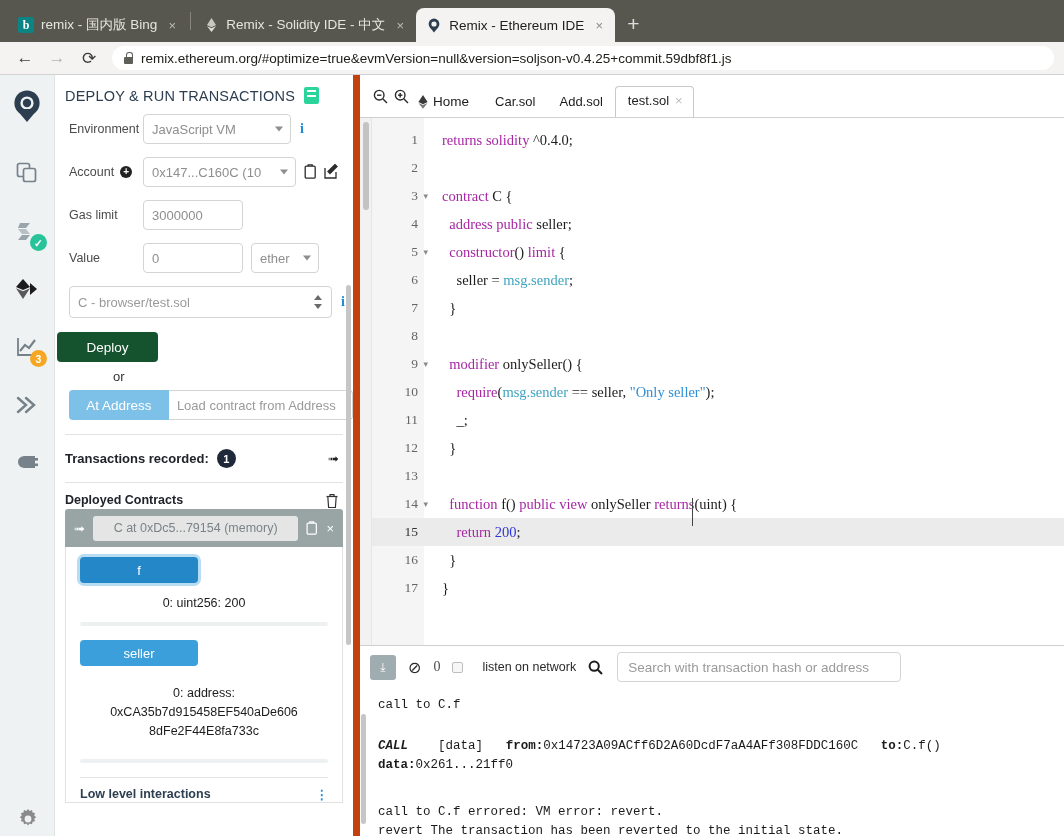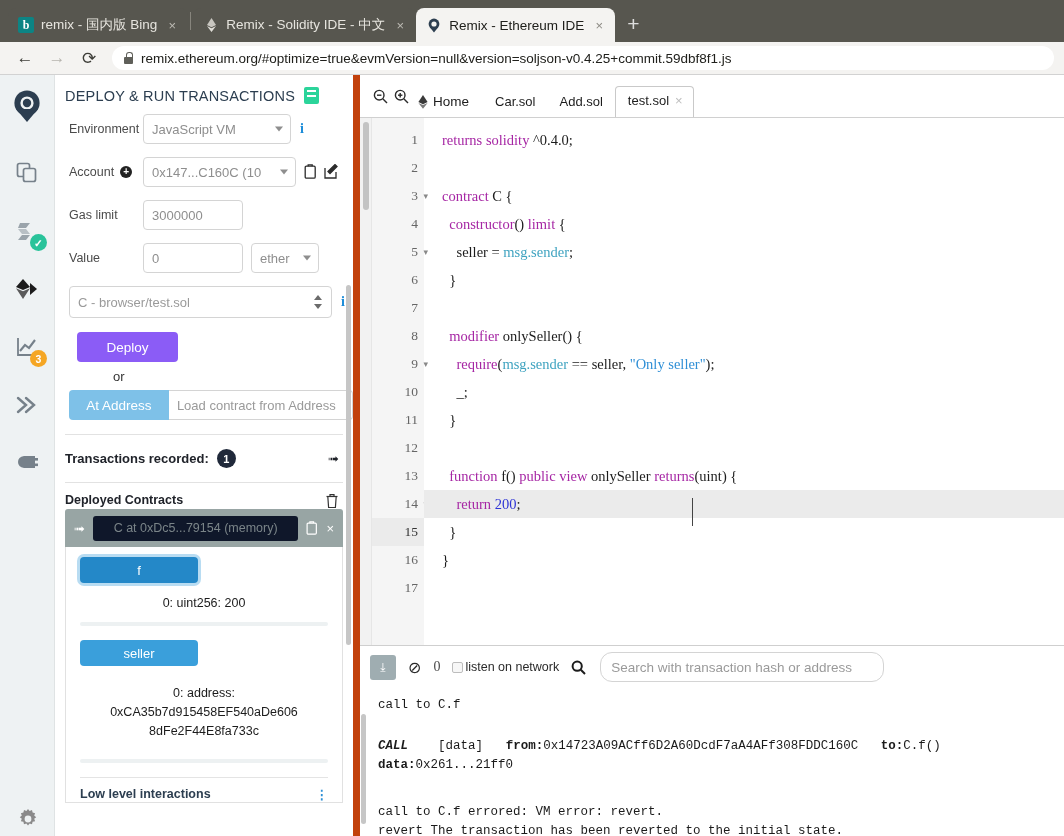--- a/index.html
+++ b/index.html
@@ -492,6 +492,7 @@
         <div class="cl"><span class="kw">returns solidity</span> ^0.4.0;</div>
             <div class="cl">&nbsp;</div>
             <div class="cl"><span class="kw">contract</span> C {</div>
+            <div class="cl">  <span class="kw">address public</span> seller;</div>
             <div class="cl">  <span class="kw">constructor</span>() <span class="kw">limit</span> {</div>
             <div class="cl">    seller = <span class="glob">msg.sender</span>;</div>
             <div class="cl">  }</div>

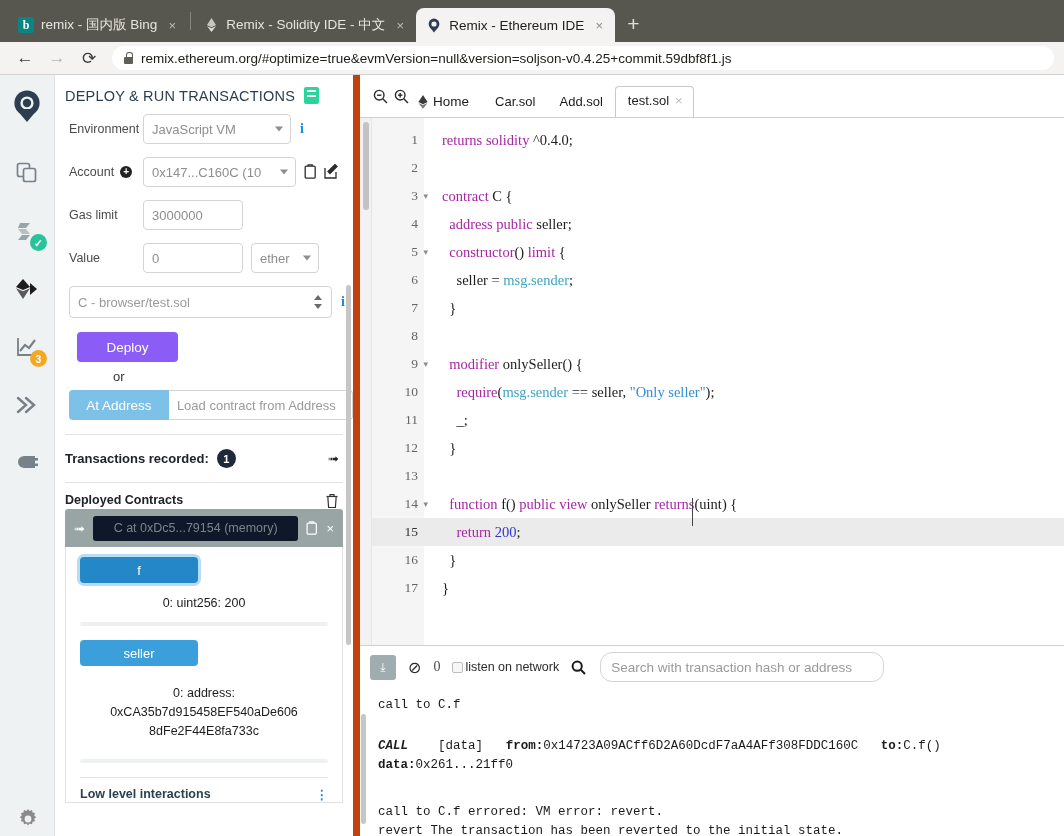--- a/index.html
+++ b/index.html
@@ -94,8 +94,8 @@
   .updown i.u { border-bottom:5px solid #6b6b6b; }
   .updown i.d { border-top:5px solid #6b6b6b; }
 
-  .deploy-btn { background:#8b5cf6; color:#fff; border:none; border-radius:4px; width:101px;
-                height:30px; font-size:13.5px; margin-left:22px; cursor:pointer;
+  .deploy-btn { background:#14532d; color:#fff; border:none; border-radius:4px; width:101px;
+                height:30px; font-size:13.5px; margin-left:2px; cursor:pointer;
                 font-family:"Liberation Sans", sans-serif; }
   .or { text-align:left; margin:7px 0 6px 58px; font-size:13px; color:#333; }
   .ataddr-row { display:flex; margin-left:14px; }

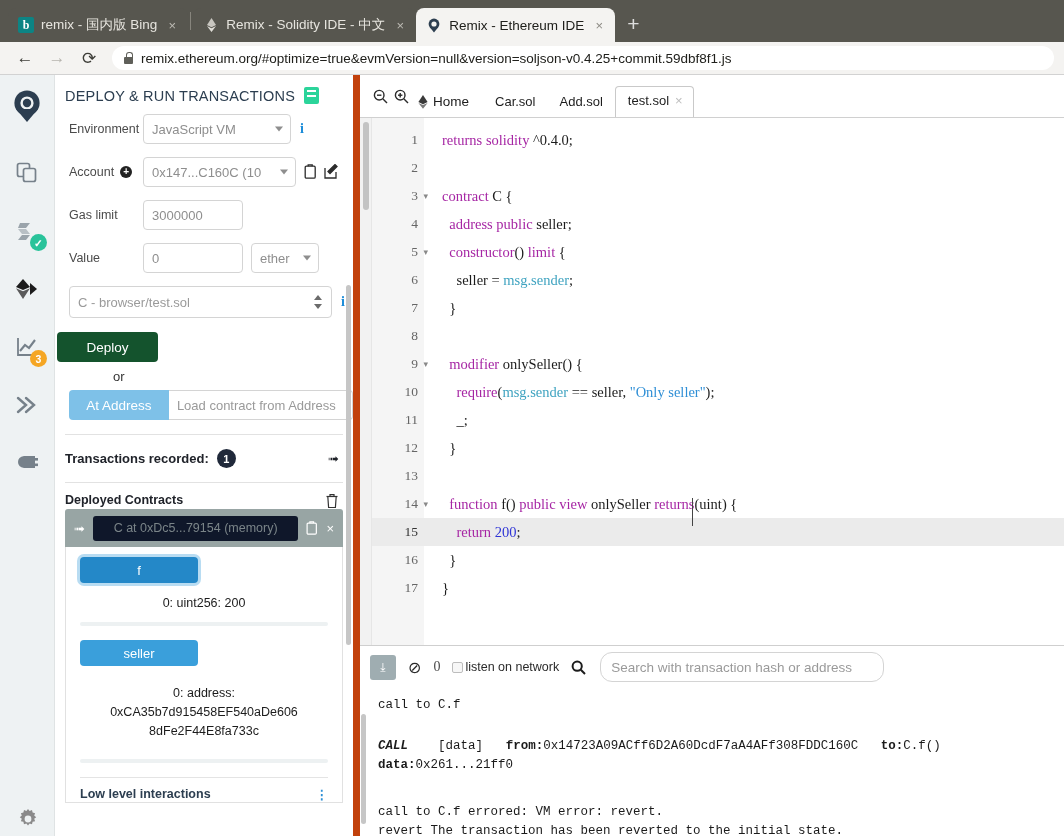--- a/index.html
+++ b/index.html
@@ -118,7 +118,7 @@
   .dc-bar { background:#98a5a4; margin:0 10px; border-radius:3px 3px 0 0; height:38px;
             display:flex; align-items:center; padding:0 9px; gap:8px; }
   .dc-bar .chevd { color:#fff; font-size:13px; }
-  .dc-input { flex:1; height:25px; background:#0f172a; border-radius:3px; display:flex; align-items:center;
+  .dc-input { flex:1; height:25px; background:#e5e5e5; border-radius:3px; display:flex; align-items:center;
               justify-content:center; font-size:12.5px; color:#7a8488; }
   .dc-bar .ic { color:#fff; font-size:13px; }
 

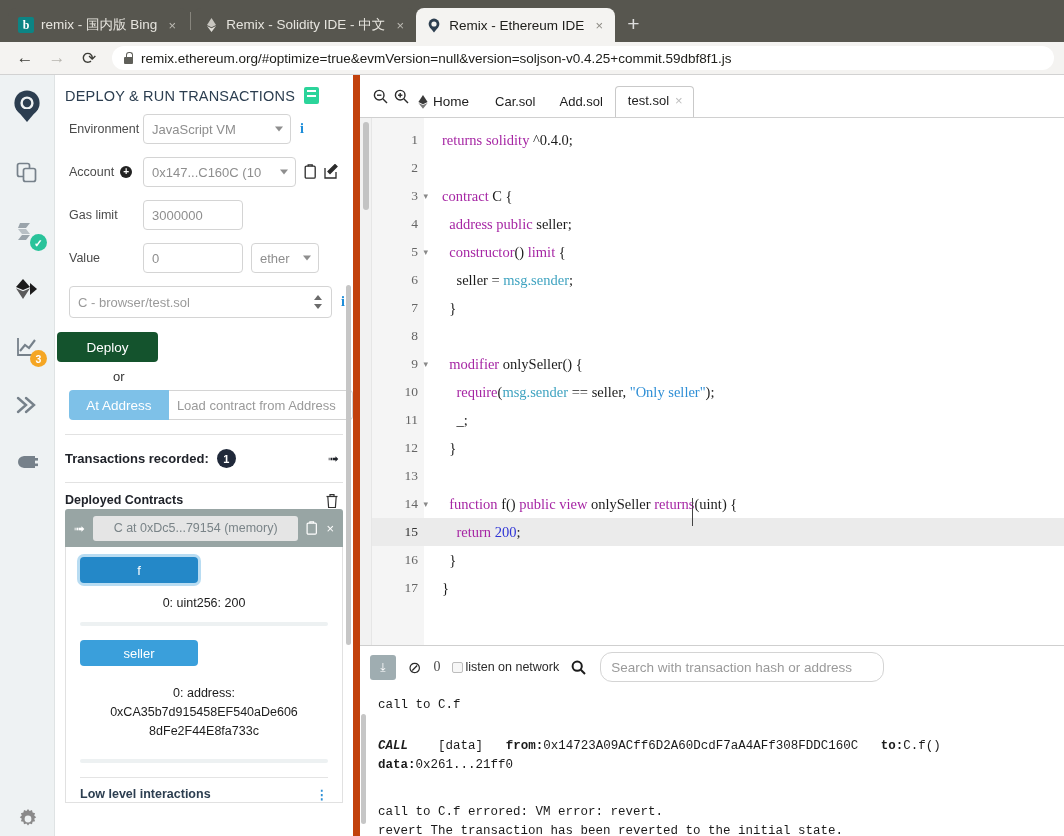--- a/index.html
+++ b/index.html
@@ -175,7 +175,7 @@
            align-items:center; justify-content:center; font-size:12px; }
   .tban { font-size:16px; color:#2a2a2a; }
   .tcount { font-size:14px; color:#4b4b4b; font-family:"Liberation Serif", serif; }
-  .tchk { display:flex; align-items:center; gap:2px; font-size:12.5px; color:#2b2b2b; }
+  .tchk { display:flex; align-items:center; gap:19px; font-size:12.5px; color:#2b2b2b; }
   .tchk .box { width:11px; height:11px; border:1px solid #bdbdbd; border-radius:2px; background:#f7f7f7; }
   .tsearch { flex:1; height:30px; border:1px solid #d4d4d4; border-radius:12px; display:flex;
              align-items:center; padding:0 10px; font-size:13.5px; color:#9a9a9a; margin-left:2px;

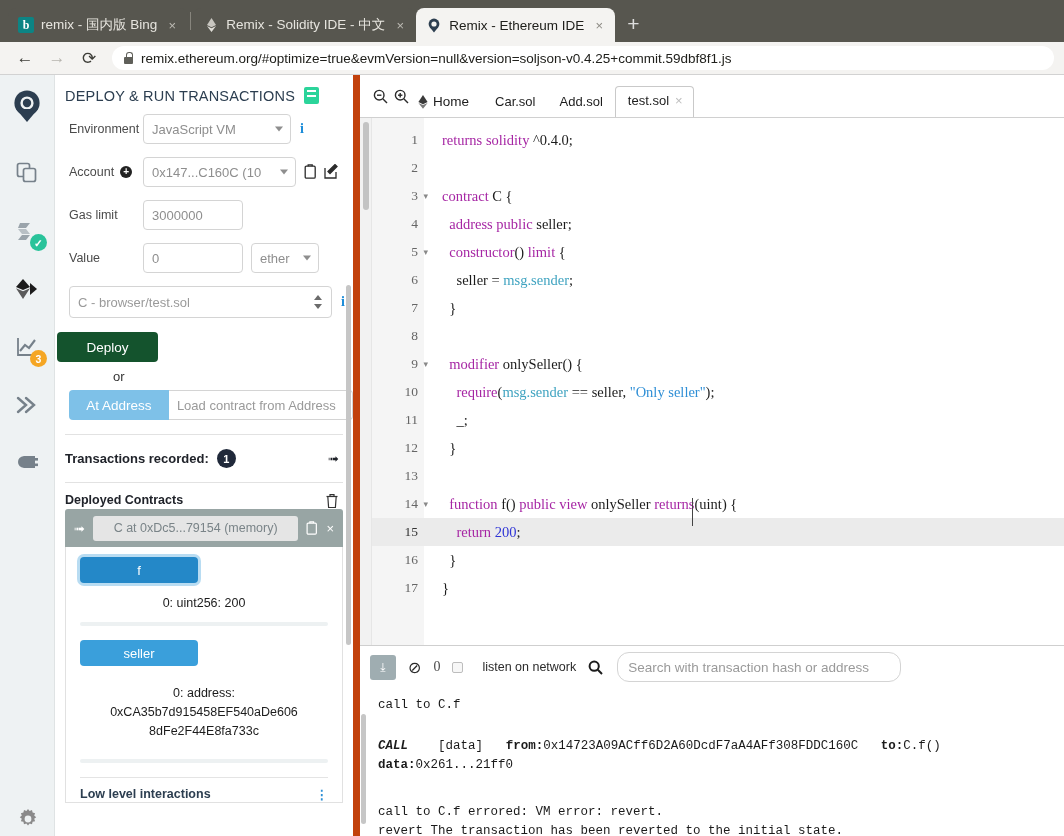--- a/index.html
+++ b/index.html
@@ -177,7 +177,7 @@
   .tcount { font-size:14px; color:#4b4b4b; font-family:"Liberation Serif", serif; }
   .tchk { display:flex; align-items:center; gap:19px; font-size:12.5px; color:#2b2b2b; }
   .tchk .box { width:11px; height:11px; border:1px solid #bdbdbd; border-radius:2px; background:#f7f7f7; }
-  .tsearch { flex:1; height:30px; border:1px solid #d4d4d4; border-radius:12px; display:flex;
+  .tsearch { flex:1; height:30px; border:1px solid #d4d4d4; border-radius:4px; display:flex;
              align-items:center; padding:0 10px; font-size:13.5px; color:#9a9a9a; margin-left:2px;
              max-width:284px; }
   .tlog { flex:1; padding:8px 18px 0 18px; font-family:"Liberation Mono", monospace; font-size:12.5px;

